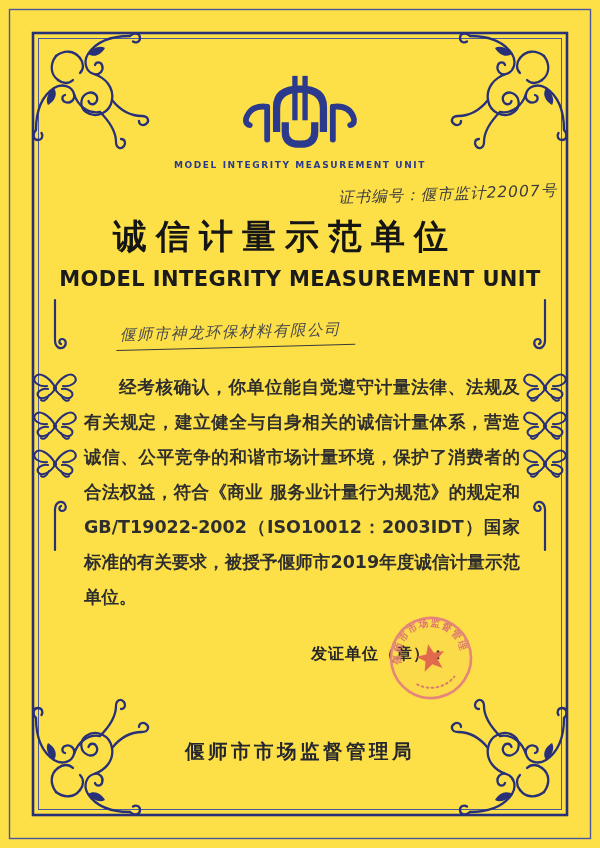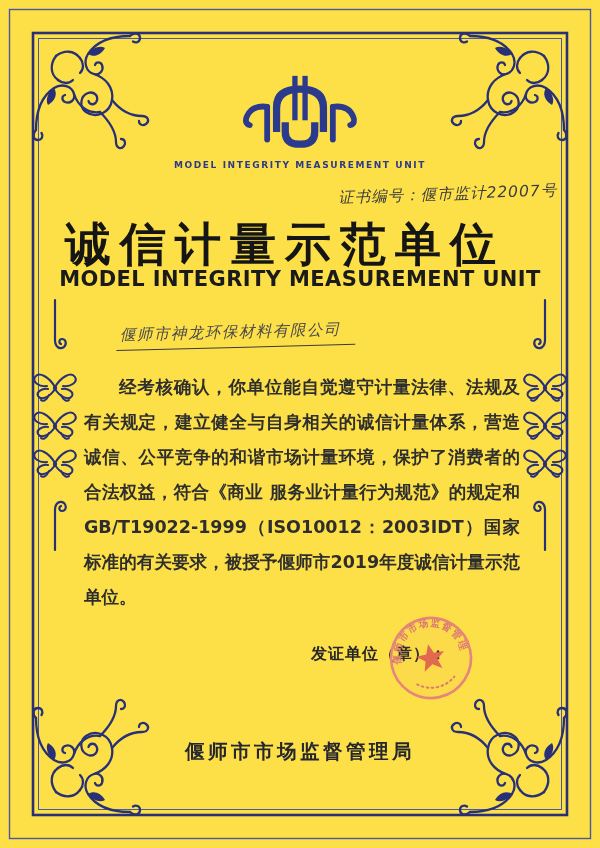--- a/index.html
+++ b/index.html
@@ -25,7 +25,7 @@
   .title-zh{
     position:absolute;left:0;top:214px;width:561px;text-align:center;
     font-family:"DejaVu Serif","Liberation Serif",serif;
-    font-size:46px;font-weight:bold;color:#151515;letter-spacing:9px;
+    font-size:34px;font-weight:bold;color:#151515;letter-spacing:9px;
     text-indent:9px;white-space:nowrap;
   }
   .title-en{

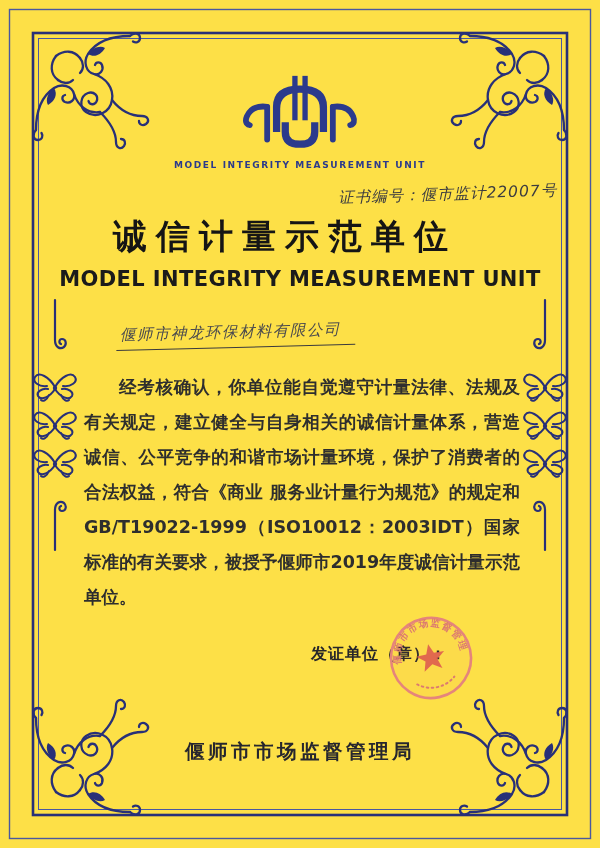--- a/index.html
+++ b/index.html
@@ -141,7 +141,7 @@
 
   <div class="awardee">偃师市神龙环保材料有限公司</div>
 
-  <div class="body-text">经考核确认，你单位能自觉遵守计量法律、法规及有关规定，建立健全与自身相关的诚信计量体系，营造诚信、公平竞争的和谐市场计量环境，保护了消费者的合法权益，符合《商业 服务业计量行为规范》的规定和GB/T19022-1999（ISO10012：2003IDT）国家标准的有关要求，被授予偃师市2019年度诚信计量示范单位。</div>
+  <div class="body-text">经考核确认，你单位能自觉遵守计量法律、法规及有关规定，建立健全与自身相关的诚信计量体系，营造诚信、公平竞争的和谐市场计量环境，保护了消费者的合法权益，符合《商业 服务业计量行为规范》的规定和GB/T19022-2002（ISO10012：2003IDT）国家标准的有关要求，被授予偃师市2019年度诚信计量示范单位。</div>
 
   <div class="issuer-label">发证单位（章）：</div>
 

